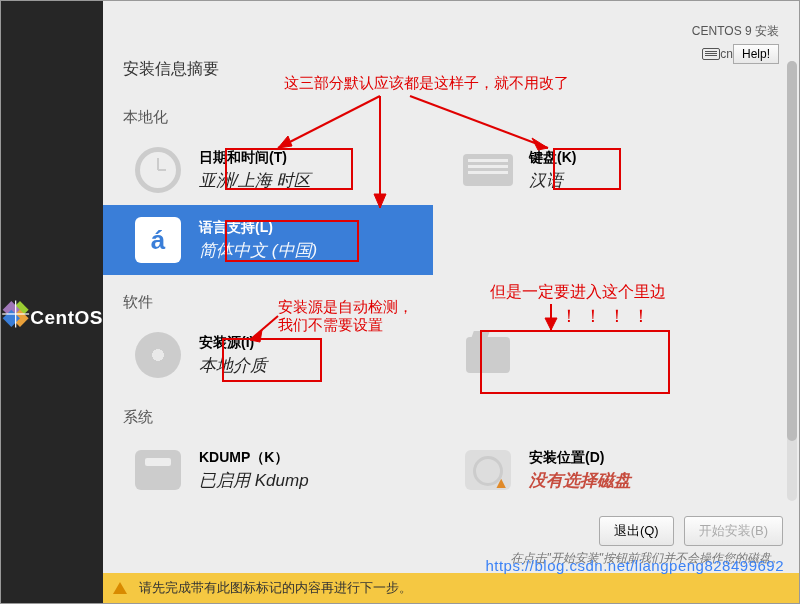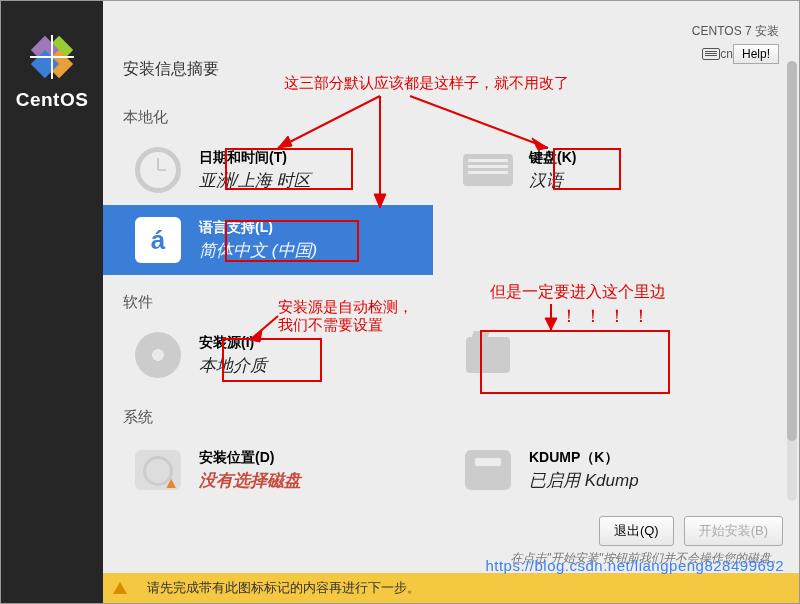--- a/index.html
+++ b/index.html
@@ -90,7 +90,7 @@
     <div class="header">
       <div class="page-title">安装信息摘要</div>
       <div class="header-right">
-        <div class="header-right-top">CENTOS 7 安装</div>
+        <div class="header-right-top">CENTOS 9 安装</div>
         <div class="kbd-row">
           <span class="kbd-icon-small"></span>
           <span>cn</span>

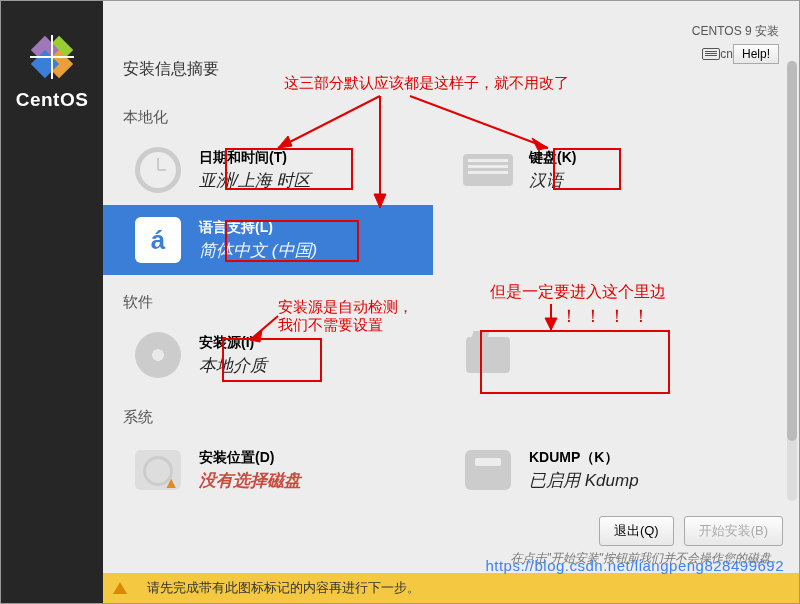--- a/index.html
+++ b/index.html
@@ -7,7 +7,7 @@
 
 .container { display: flex; width: 800px; height: 604px; border: 1px solid #999; }
 
-.sidebar { width: 102px; background: #262626; display: flex; flex-direction: column; align-items: center; padding-top: 32px; }
+.sidebar { width: 102px; background: #262626; display: flex; flex-direction: row; align-items: center; padding-top: 32px; }
 .logo-icon { width: 48px; height: 48px; margin-bottom: 8px; }
 .logo-text { color: #fff; font-size: 19px; font-weight: bold; letter-spacing: 0.5px; }
 

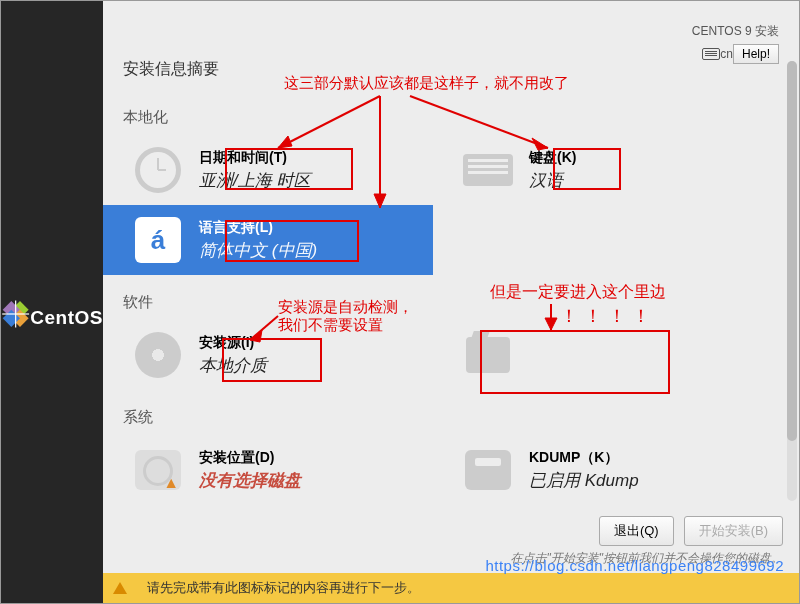--- a/index.html
+++ b/index.html
@@ -160,20 +160,20 @@
       <div class="spoke-row">
         <div class="spoke">
           <div class="spoke-icon">
+              <div class="ico-kdump"></div>
+            </div>
+          <div class="spoke-text">
+            <div class="title">KDUMP（K）</div>
+            <div class="status">已启用 Kdump</div>
+          </div>
+        </div>
+        <div class="spoke">
+          <div class="spoke-icon">
               <div class="ico-hdd"></div>
             </div>
           <div class="spoke-text">
             <div class="title">安装位置(D)</div>
             <div class="status error">没有选择磁盘</div>
-          </div>
-        </div>
-        <div class="spoke">
-          <div class="spoke-icon">
-              <div class="ico-kdump"></div>
-            </div>
-          <div class="spoke-text">
-            <div class="title">KDUMP（K）</div>
-            <div class="status">已启用 Kdump</div>
           </div>
         </div>
       </div>

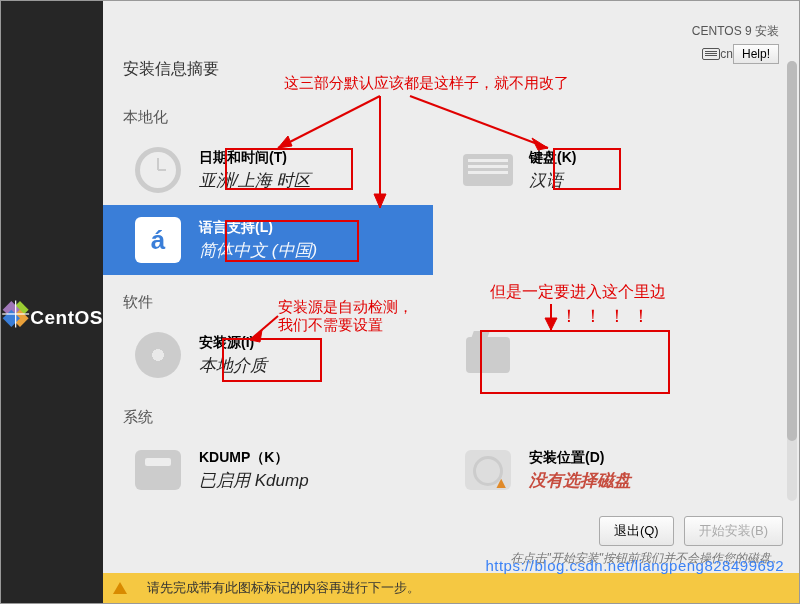--- a/index.html
+++ b/index.html
@@ -40,7 +40,7 @@
 .btn.disabled { color: #aaa; }
 .footer-hint { text-align: right; font-size: 12px; color: #777; padding: 4px 16px 6px 0; font-style: italic; }
 
-.warning-bar { background: #f5c842; display: flex; align-items: center; padding: 6px 10px; font-size: 13px; color: #333; gap: 20px; }
+.warning-bar { background: #f5c842; display: flex; align-items: center; padding: 6px 10px; font-size: 13px; color: #333; gap: 12px; }
 .warn-icon { width: 0; height: 0; border-left: 7px solid transparent; border-right: 7px solid transparent; border-bottom: 12px solid #d88a00; position: relative; }
 
 .scrollbar { position: absolute; right: 2px; top: 60px; width: 10px; height: 440px; background: #ddd; border-radius: 5px; }

